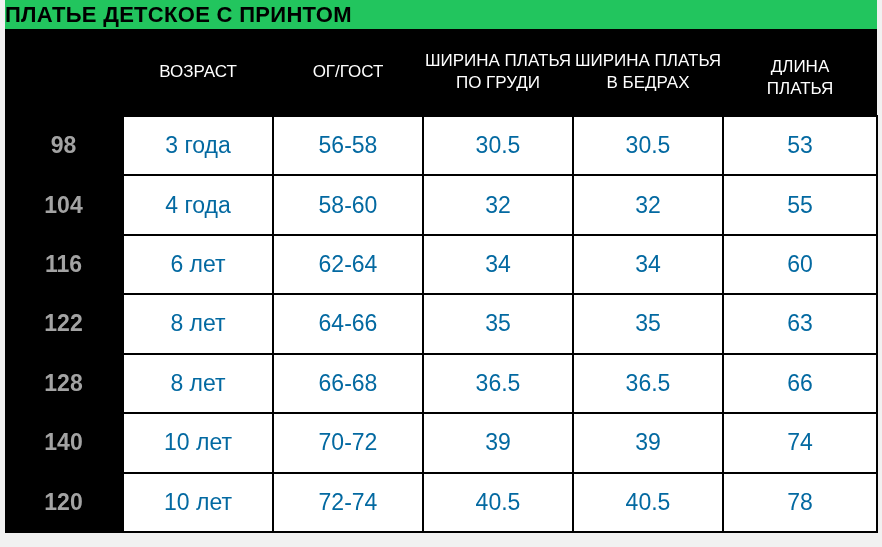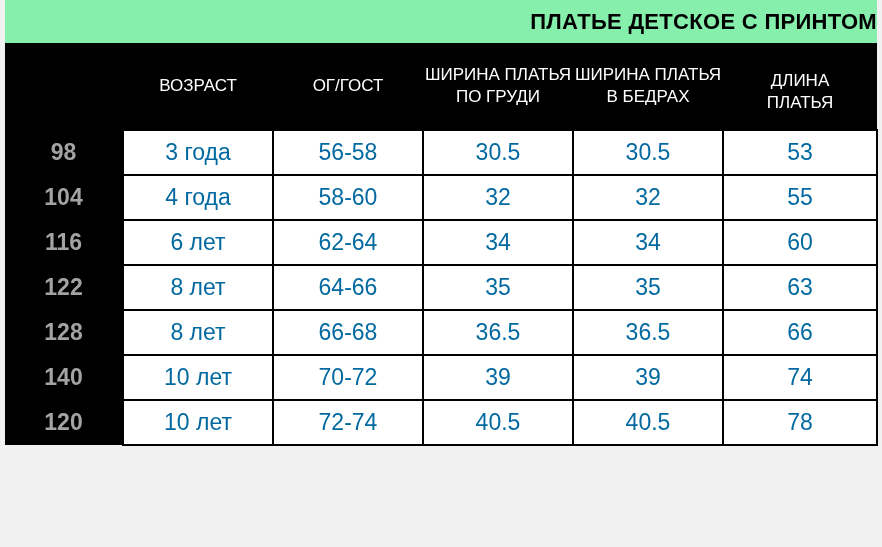--- a/index.html
+++ b/index.html
@@ -23,11 +23,11 @@
     height: 539px;
   }
   .title-band {
-    height: 43px;
-    background: #86efac;
+    height: 29px;
+    background: #22c55e;
     display: flex;
     align-items: center;
-    justify-content: flex-end;
+    justify-content: flex-start;
   }
   .title-band h1 {
     margin: 0;

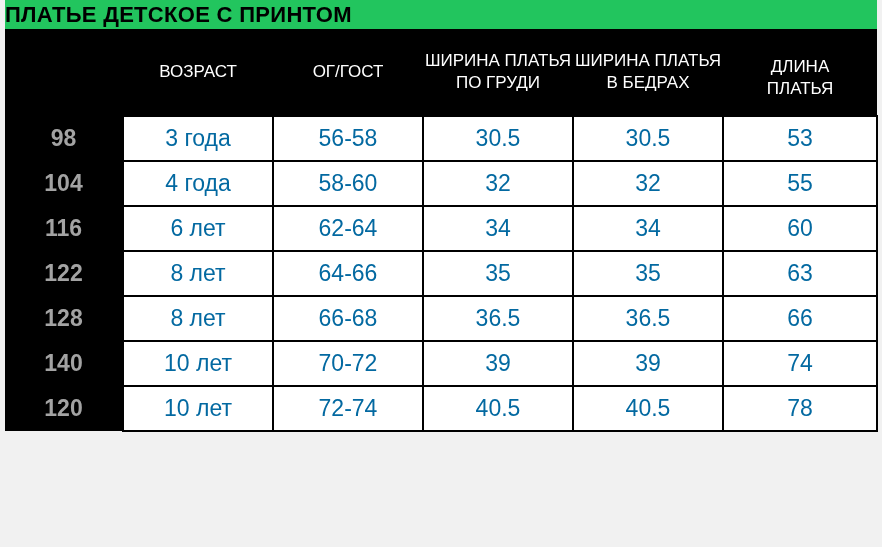--- a/index.html
+++ b/index.html
@@ -38,7 +38,7 @@
     white-space: nowrap;
   }
   .table-area {
-    height: 400px;
+    height: 504px;
     background: #000000;
   }
   table.size-table {

